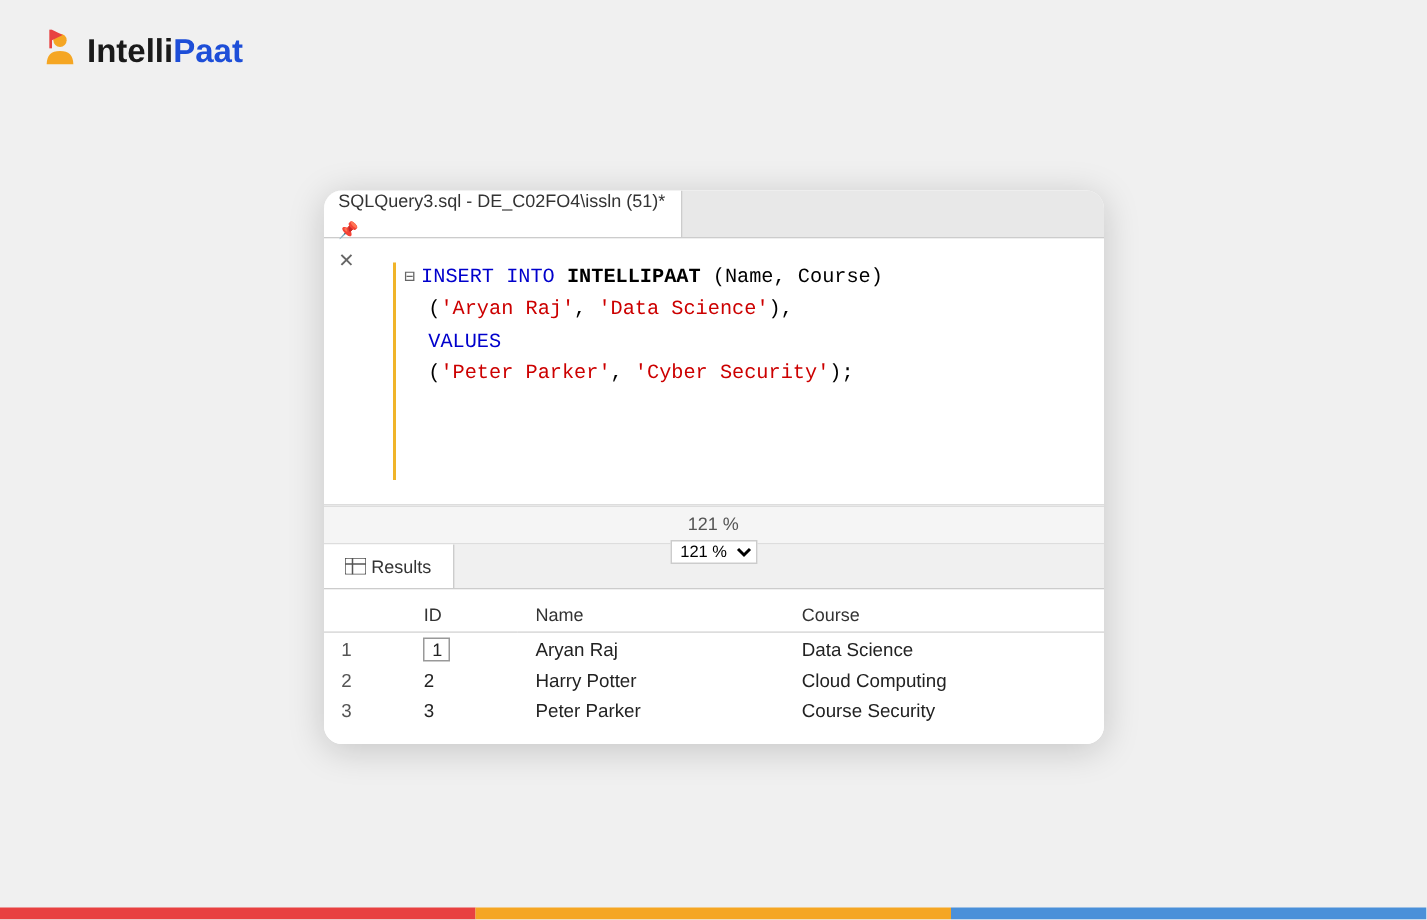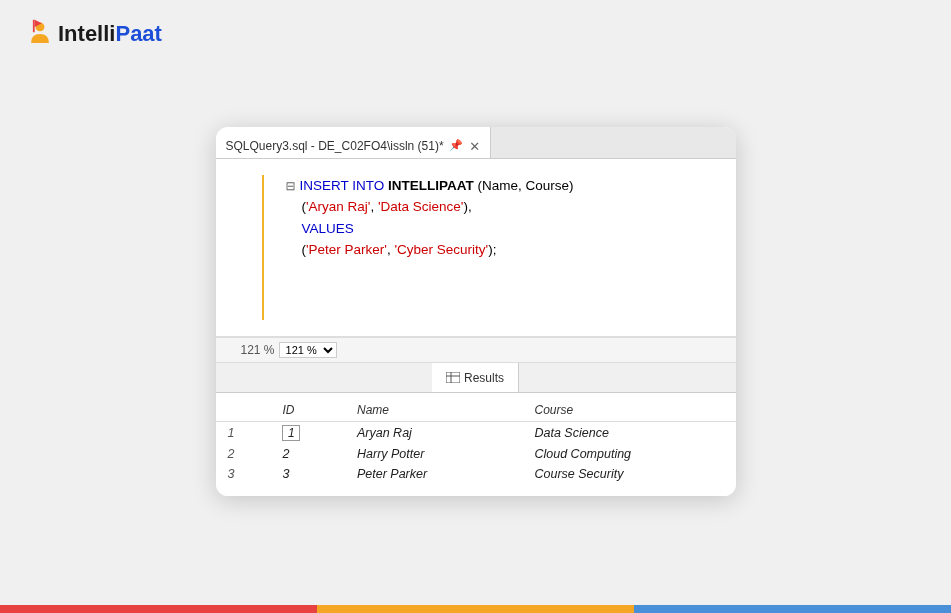--- a/index.html
+++ b/index.html
@@ -76,10 +76,11 @@
       height: 100%;
       display: flex;
       align-items: flex-start;
-      padding: 12px 10px;
+      padding: 0 10px;
       font-size: 12px;
       color: #333;
       gap: 6px;
+      flex-direction: column;
     }
     .title-tab .pin-icon {
       color: #888;

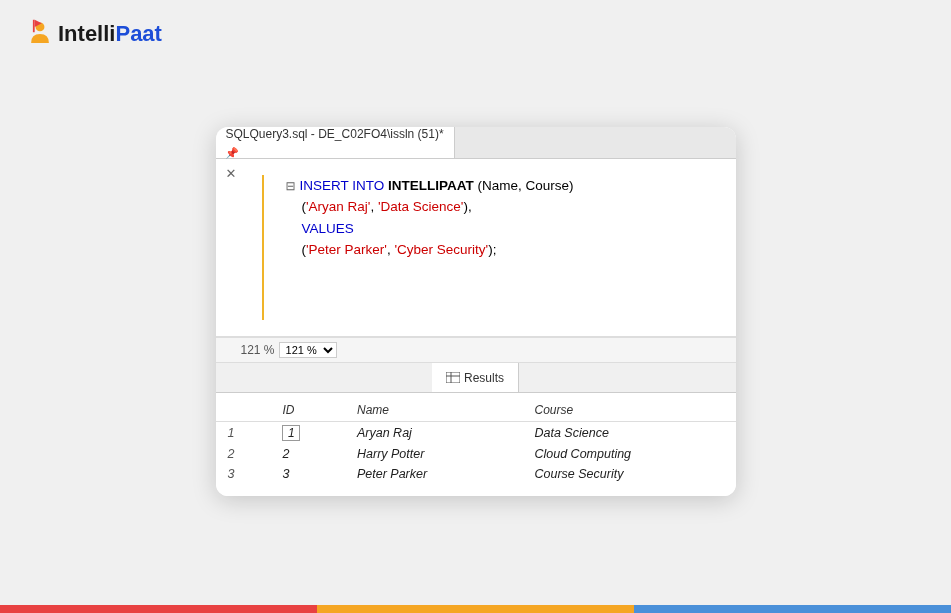--- a/index.html
+++ b/index.html
@@ -120,8 +120,8 @@
     }
 
     .code-content {
-      padding-left: 22px;
-      font-family: Liberation Sans, sans-serif;
+      padding-left: 6px;
+      font-family: Liberation Mono, monospace;
       font-size: 13.5px;
       line-height: 1.6;
       flex: 1;

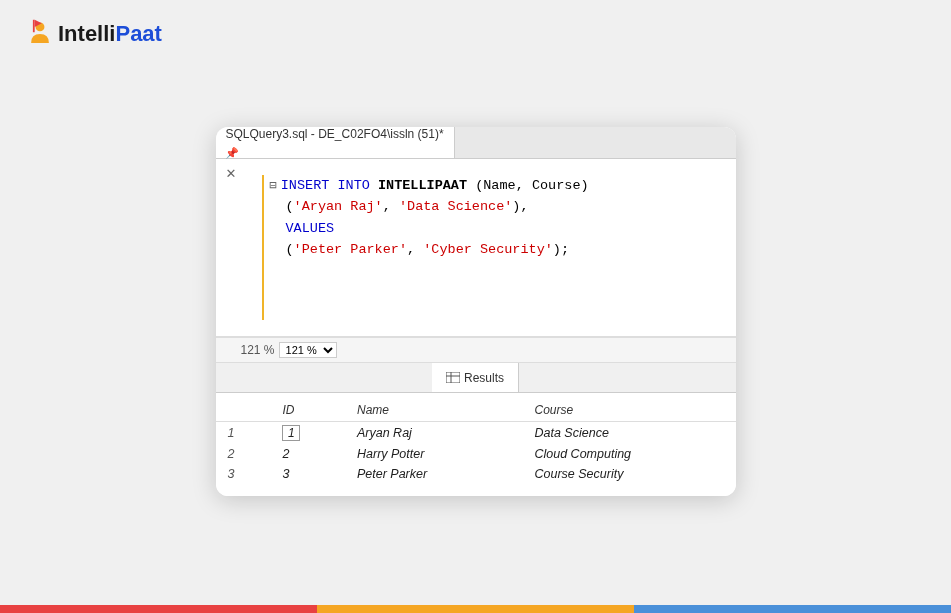--- a/index.html
+++ b/index.html
@@ -144,13 +144,14 @@
       background: #f5f5f5;
       border-top: 1px solid #ddd;
       border-bottom: 1px solid #ddd;
-      padding: 4px 25px;
+      padding: 4px 0;
       font-size: 12px;
       color: #555;
       display: flex;
       align-items: center;
       gap: 4px;
       height: 26px;
+      flex-direction: column;
     }
     .zoom-bar select {
       font-size: 11px;

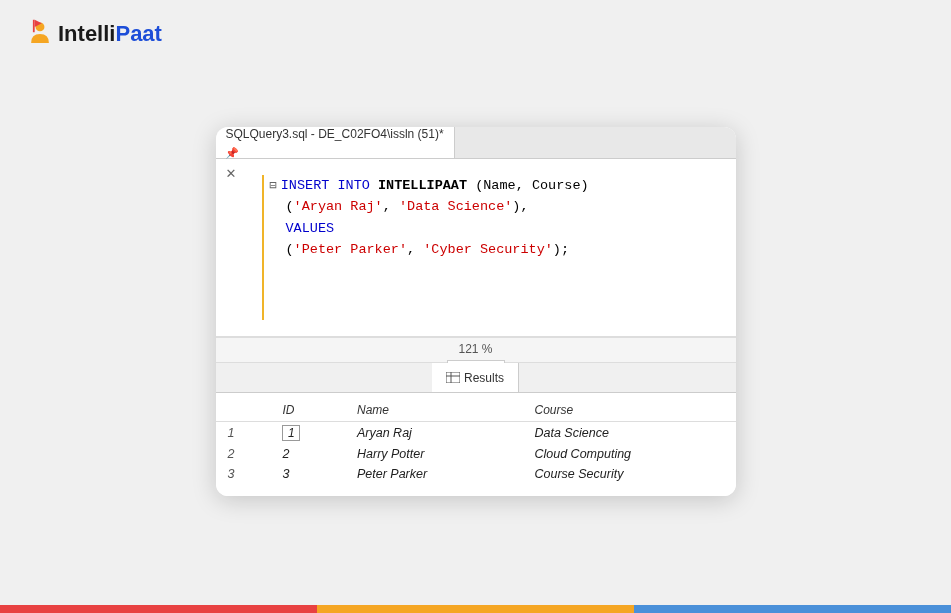--- a/index.html
+++ b/index.html
@@ -167,7 +167,6 @@
       align-items: center;
       border-bottom: 1px solid #ccc;
       height: 30px;
-      flex-direction: column;
     }
     .result-tab {
       display: flex;

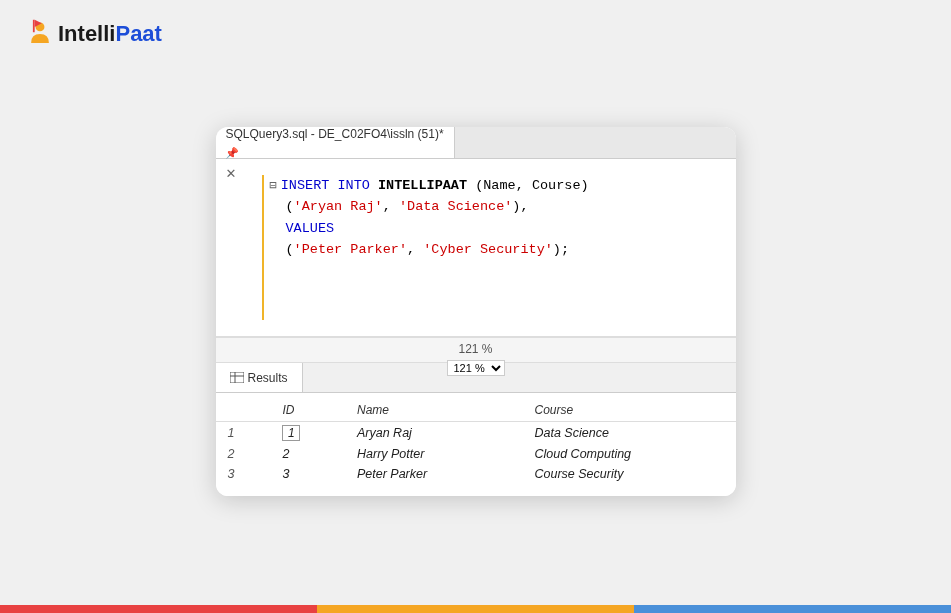--- a/index.html
+++ b/index.html
@@ -187,7 +187,6 @@
     .results-area {
       background: #fff;
       padding: 8px 0 12px 0;
-      font-style: italic;
     }
 
     .results-table {

